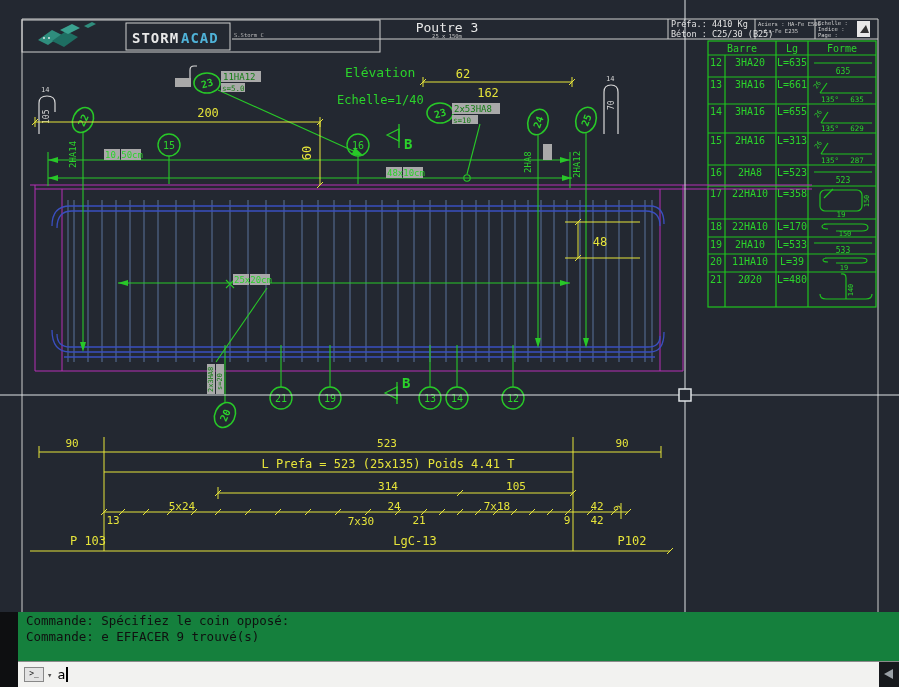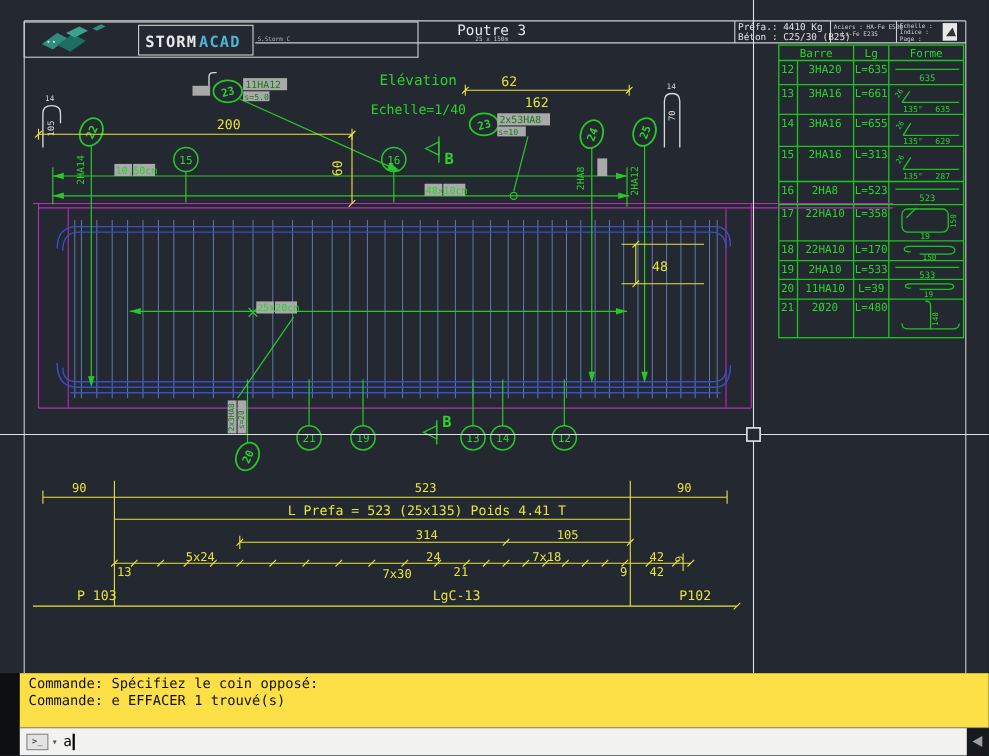--- a/index.html
+++ b/index.html
@@ -7,7 +7,7 @@
        font-family:"DejaVu Sans Mono",monospace;}
   svg text{font-family:"DejaVu Sans Mono",monospace;}
   .cmd-strip{position:absolute;left:0;top:612px;width:18px;height:75px;background:#0e0f11;}
-  .cmd-hist{position:absolute;left:18px;top:612px;width:881px;height:50px;background:#fde047;
+  .cmd-hist{position:absolute;left:18px;top:612px;width:881px;height:50px;background:#15803d;
      color:#101010;font-size:12.5px;line-height:16.4px;padding:1px 0 0 8px;box-sizing:border-box;
      border-bottom:1px solid #8a8a8a;}
   .cmd-input{position:absolute;left:18px;top:662px;width:861px;height:25px;background:#f2f2f0;

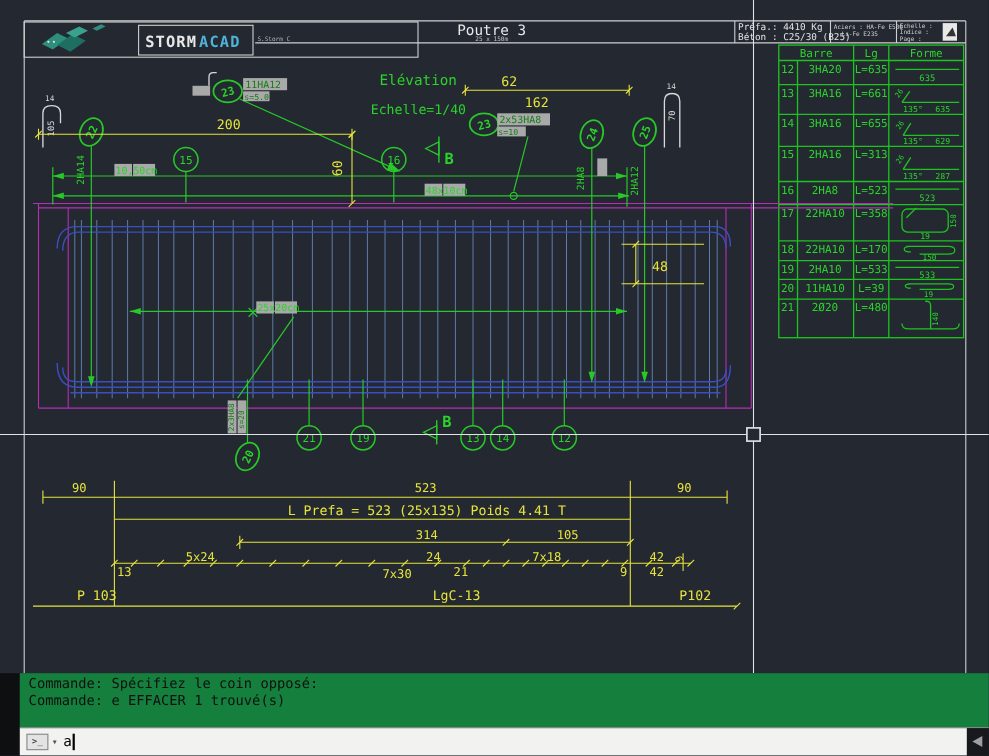--- a/index.html
+++ b/index.html
@@ -419,7 +419,7 @@
 
 <div class="cmd-hist">
   <div>Commande: Spécifiez le coin opposé:</div>
-  <div>Commande: e EFFACER 1 trouvé(s)</div>
+  <div>Commande: e EFFACER 9 trouvé(s)</div>
 </div>
 
 <div class="cmd-input">

